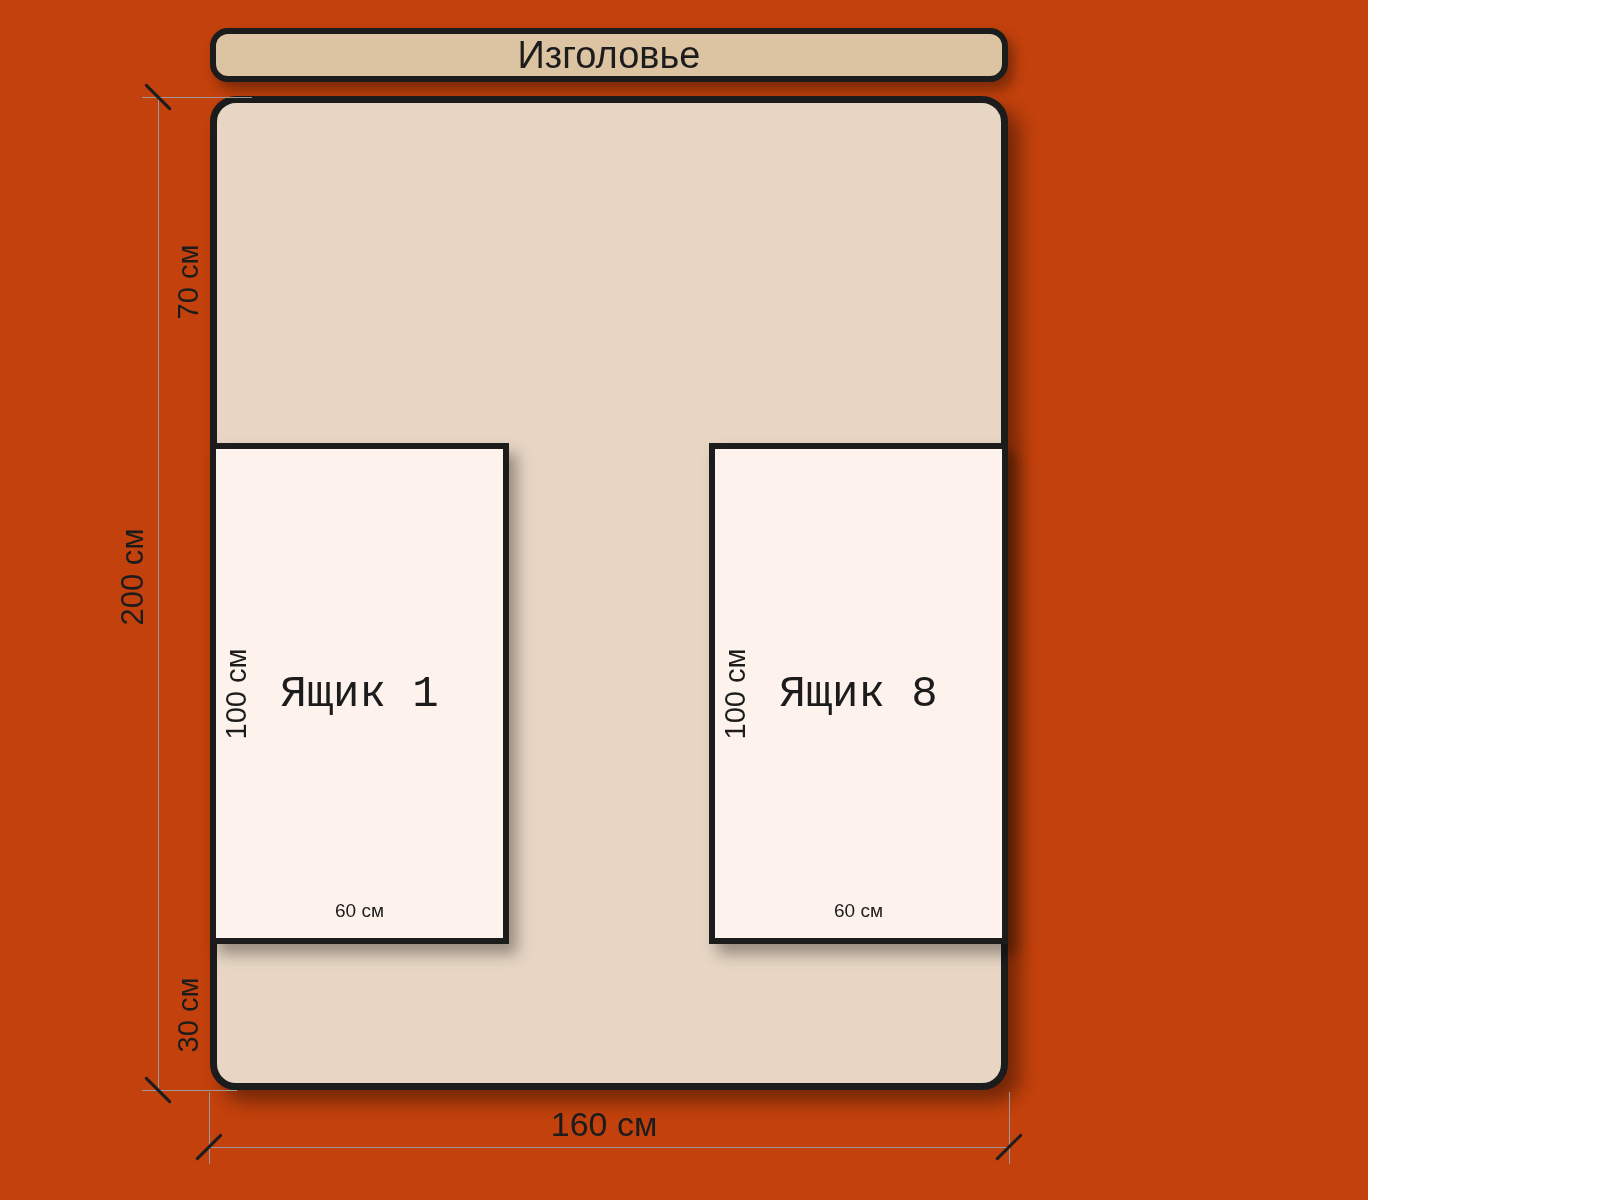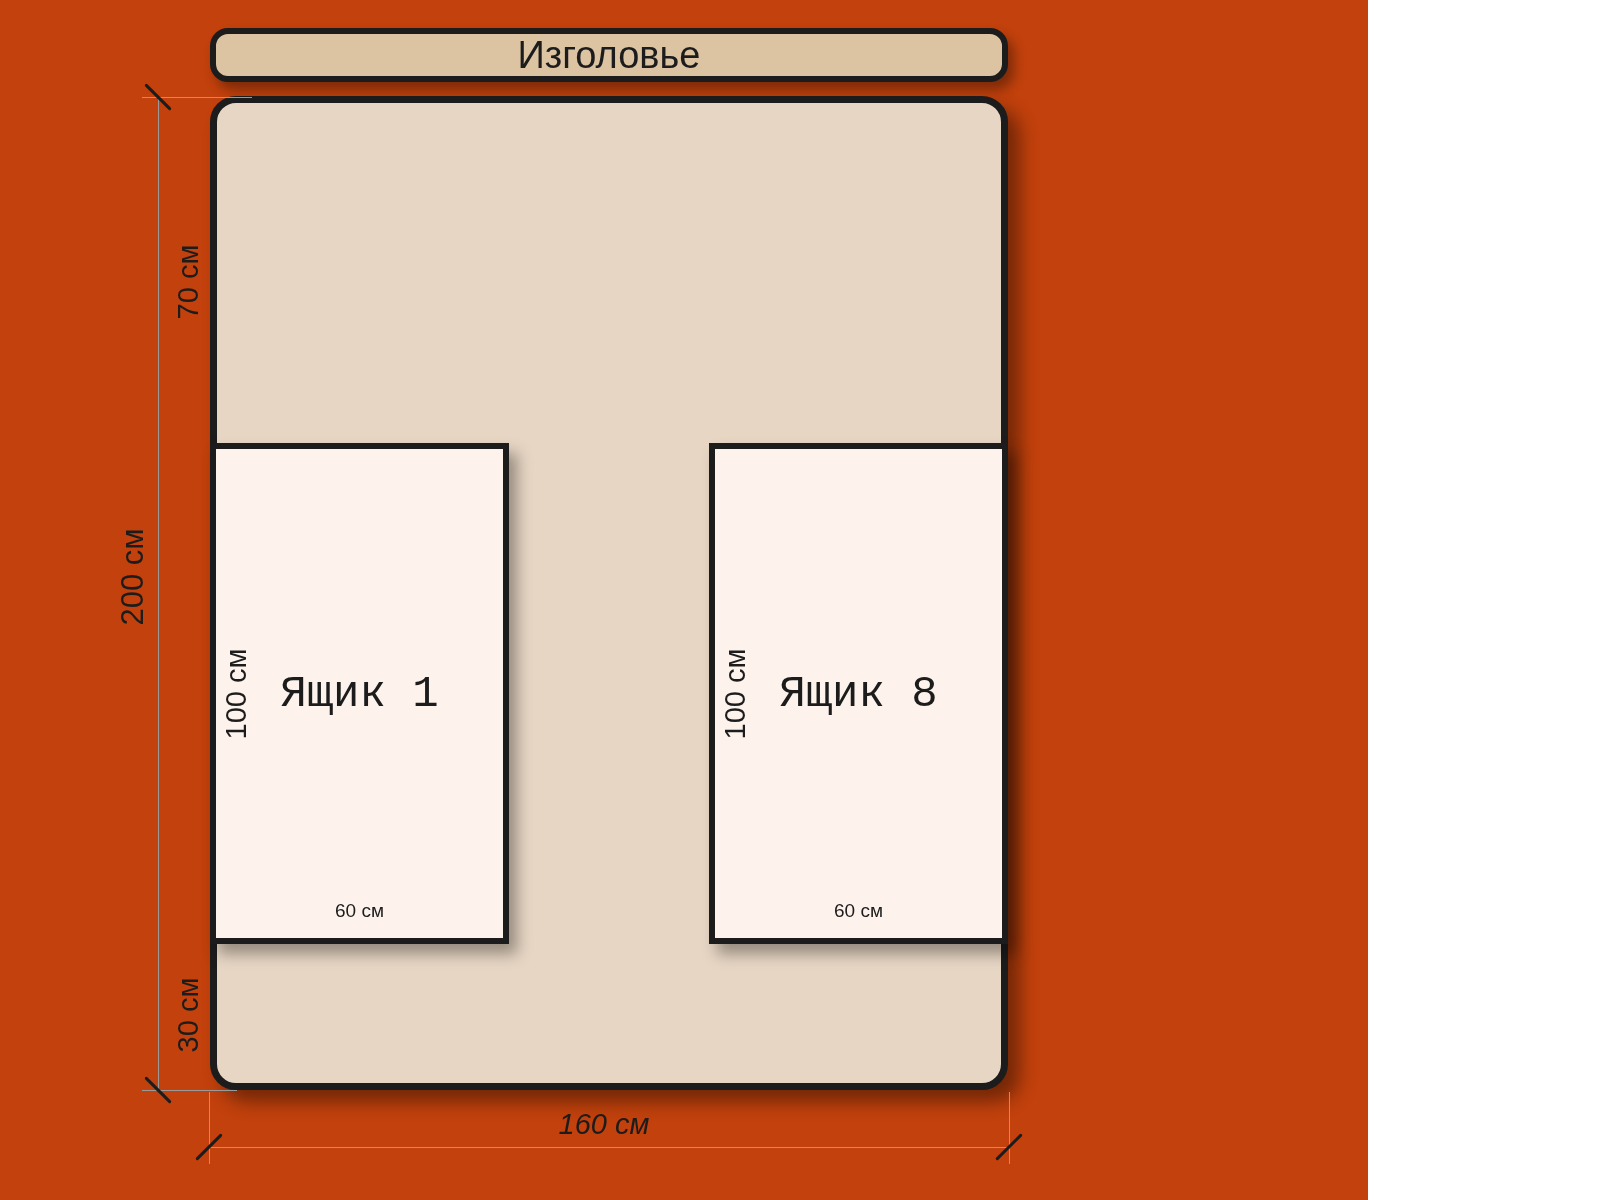--- a/index.html
+++ b/index.html
@@ -75,7 +75,7 @@
   }
   .hlabel {
     position:absolute; transform:translate(-50%,-50%);
-    white-space:nowrap; font-size:29px;font-style:italic;
+    white-space:nowrap; font-size:34px;
   }
   .vlabel.big { font-size:31px; }
 </style>

